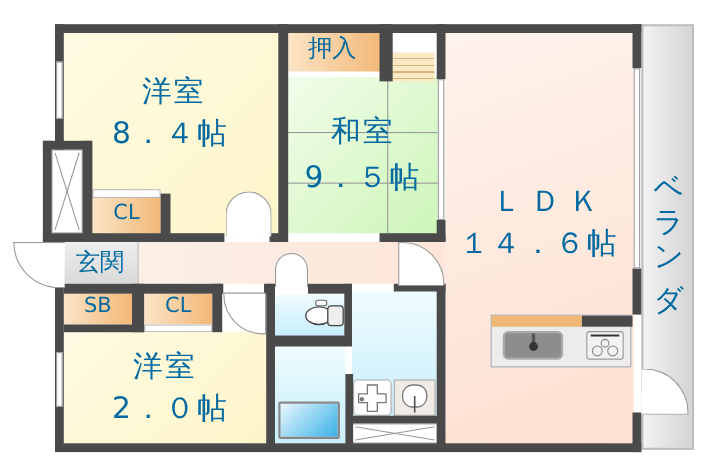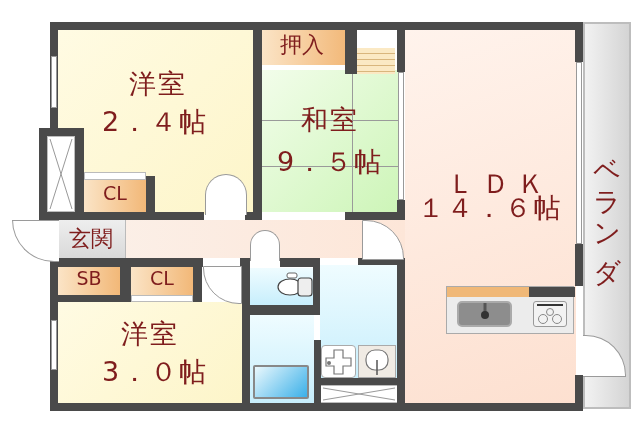--- a/index.html
+++ b/index.html
@@ -13,7 +13,7 @@
   .room-water{background:linear-gradient(180deg,#effcff 0%,#c7eefc 100%);}
   .storage{background:linear-gradient(90deg,#fbe4c6 0%,#f2b878 100%);}
   .balcony{background:linear-gradient(90deg,#f2f2f2 0%,#d4d4d4 100%);border:2px solid #bdbdbd;}
-  .label{position:absolute;color:#7f1d1d;text-align:center;line-height:1.15;white-space:nowrap;}
+  .label{position:absolute;color:#0369a1;text-align:center;line-height:1.15;white-space:nowrap;}
   .big{font-size:27px;letter-spacing:2px;}
   .sm{font-size:22px;}
   .door{position:absolute;border:1.5px solid #9a9a9a;background:#ffffff;}

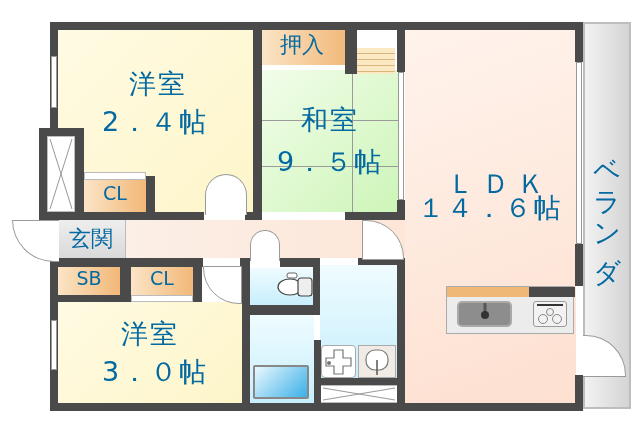--- a/index.html
+++ b/index.html
@@ -148,7 +148,7 @@
 <div class="door" style="left:583px;top:335px;width:42px;height:40px;border-radius:0 40px 0 0;border-left:none;"></div>
 
 <div class="label big" style="left:118px;top:68px;width:80px;">洋室</div>
-<div class="label big" style="left:80px;top:106px;width:150px;">2．４帖</div>
+<div class="label big" style="left:80px;top:106px;width:150px;">8．４帖</div>
 <div class="label sm" style="left:262px;top:32px;width:80px;">押入</div>
 <div class="label big" style="left:285px;top:104px;width:90px;">和室</div>
 <div class="label big" style="left:262px;top:146px;width:136px;">9．５帖</div>

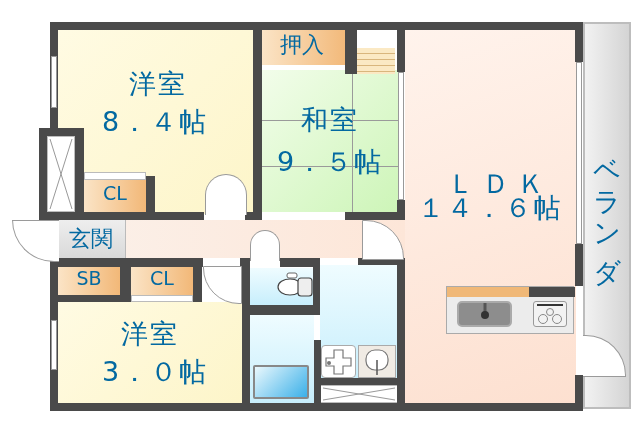--- a/index.html
+++ b/index.html
@@ -153,7 +153,7 @@
 <div class="label big" style="left:285px;top:104px;width:90px;">和室</div>
 <div class="label big" style="left:262px;top:146px;width:136px;">9．５帖</div>
 <div class="label big" style="left:425px;top:168px;width:150px;letter-spacing:8px;">ＬＤＫ</div>
-<div class="label big" style="left:405px;top:192px;width:170px;">１４．６帖</div>
+<div class="label big" style="left:405px;top:206px;width:170px;">１４．６帖</div>
 <div class="label big" style="left:590px;top:140px;width:34px;writing-mode:vertical-rl;line-height:34px;letter-spacing:2px;">ベランダ</div>
 <div class="label sm" style="left:58px;top:226px;width:66px;">玄関</div>
 <div class="label sm" style="left:58px;top:268px;width:62px;font-size:19px;">SB</div>

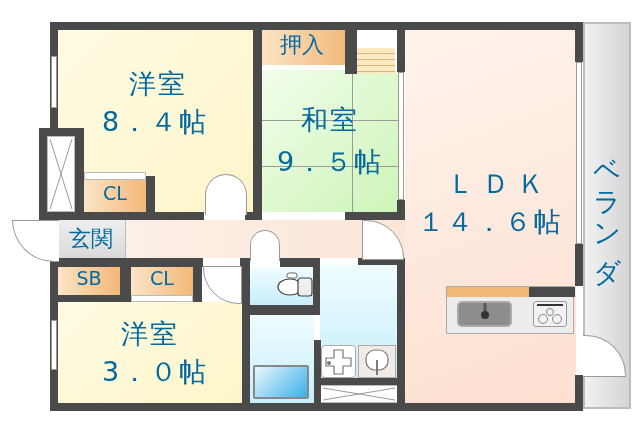--- a/index.html
+++ b/index.html
@@ -160,6 +160,6 @@
 <div class="label sm" style="left:131px;top:268px;width:62px;font-size:19px;">CL</div>
 <div class="label sm" style="left:84px;top:183px;width:62px;font-size:19px;">CL</div>
 <div class="label big" style="left:105px;top:318px;width:90px;">洋室</div>
-<div class="label big" style="left:75px;top:356px;width:160px;">3．０帖</div>
+<div class="label big" style="left:75px;top:356px;width:160px;">2．０帖</div>
 
 </body></html>

